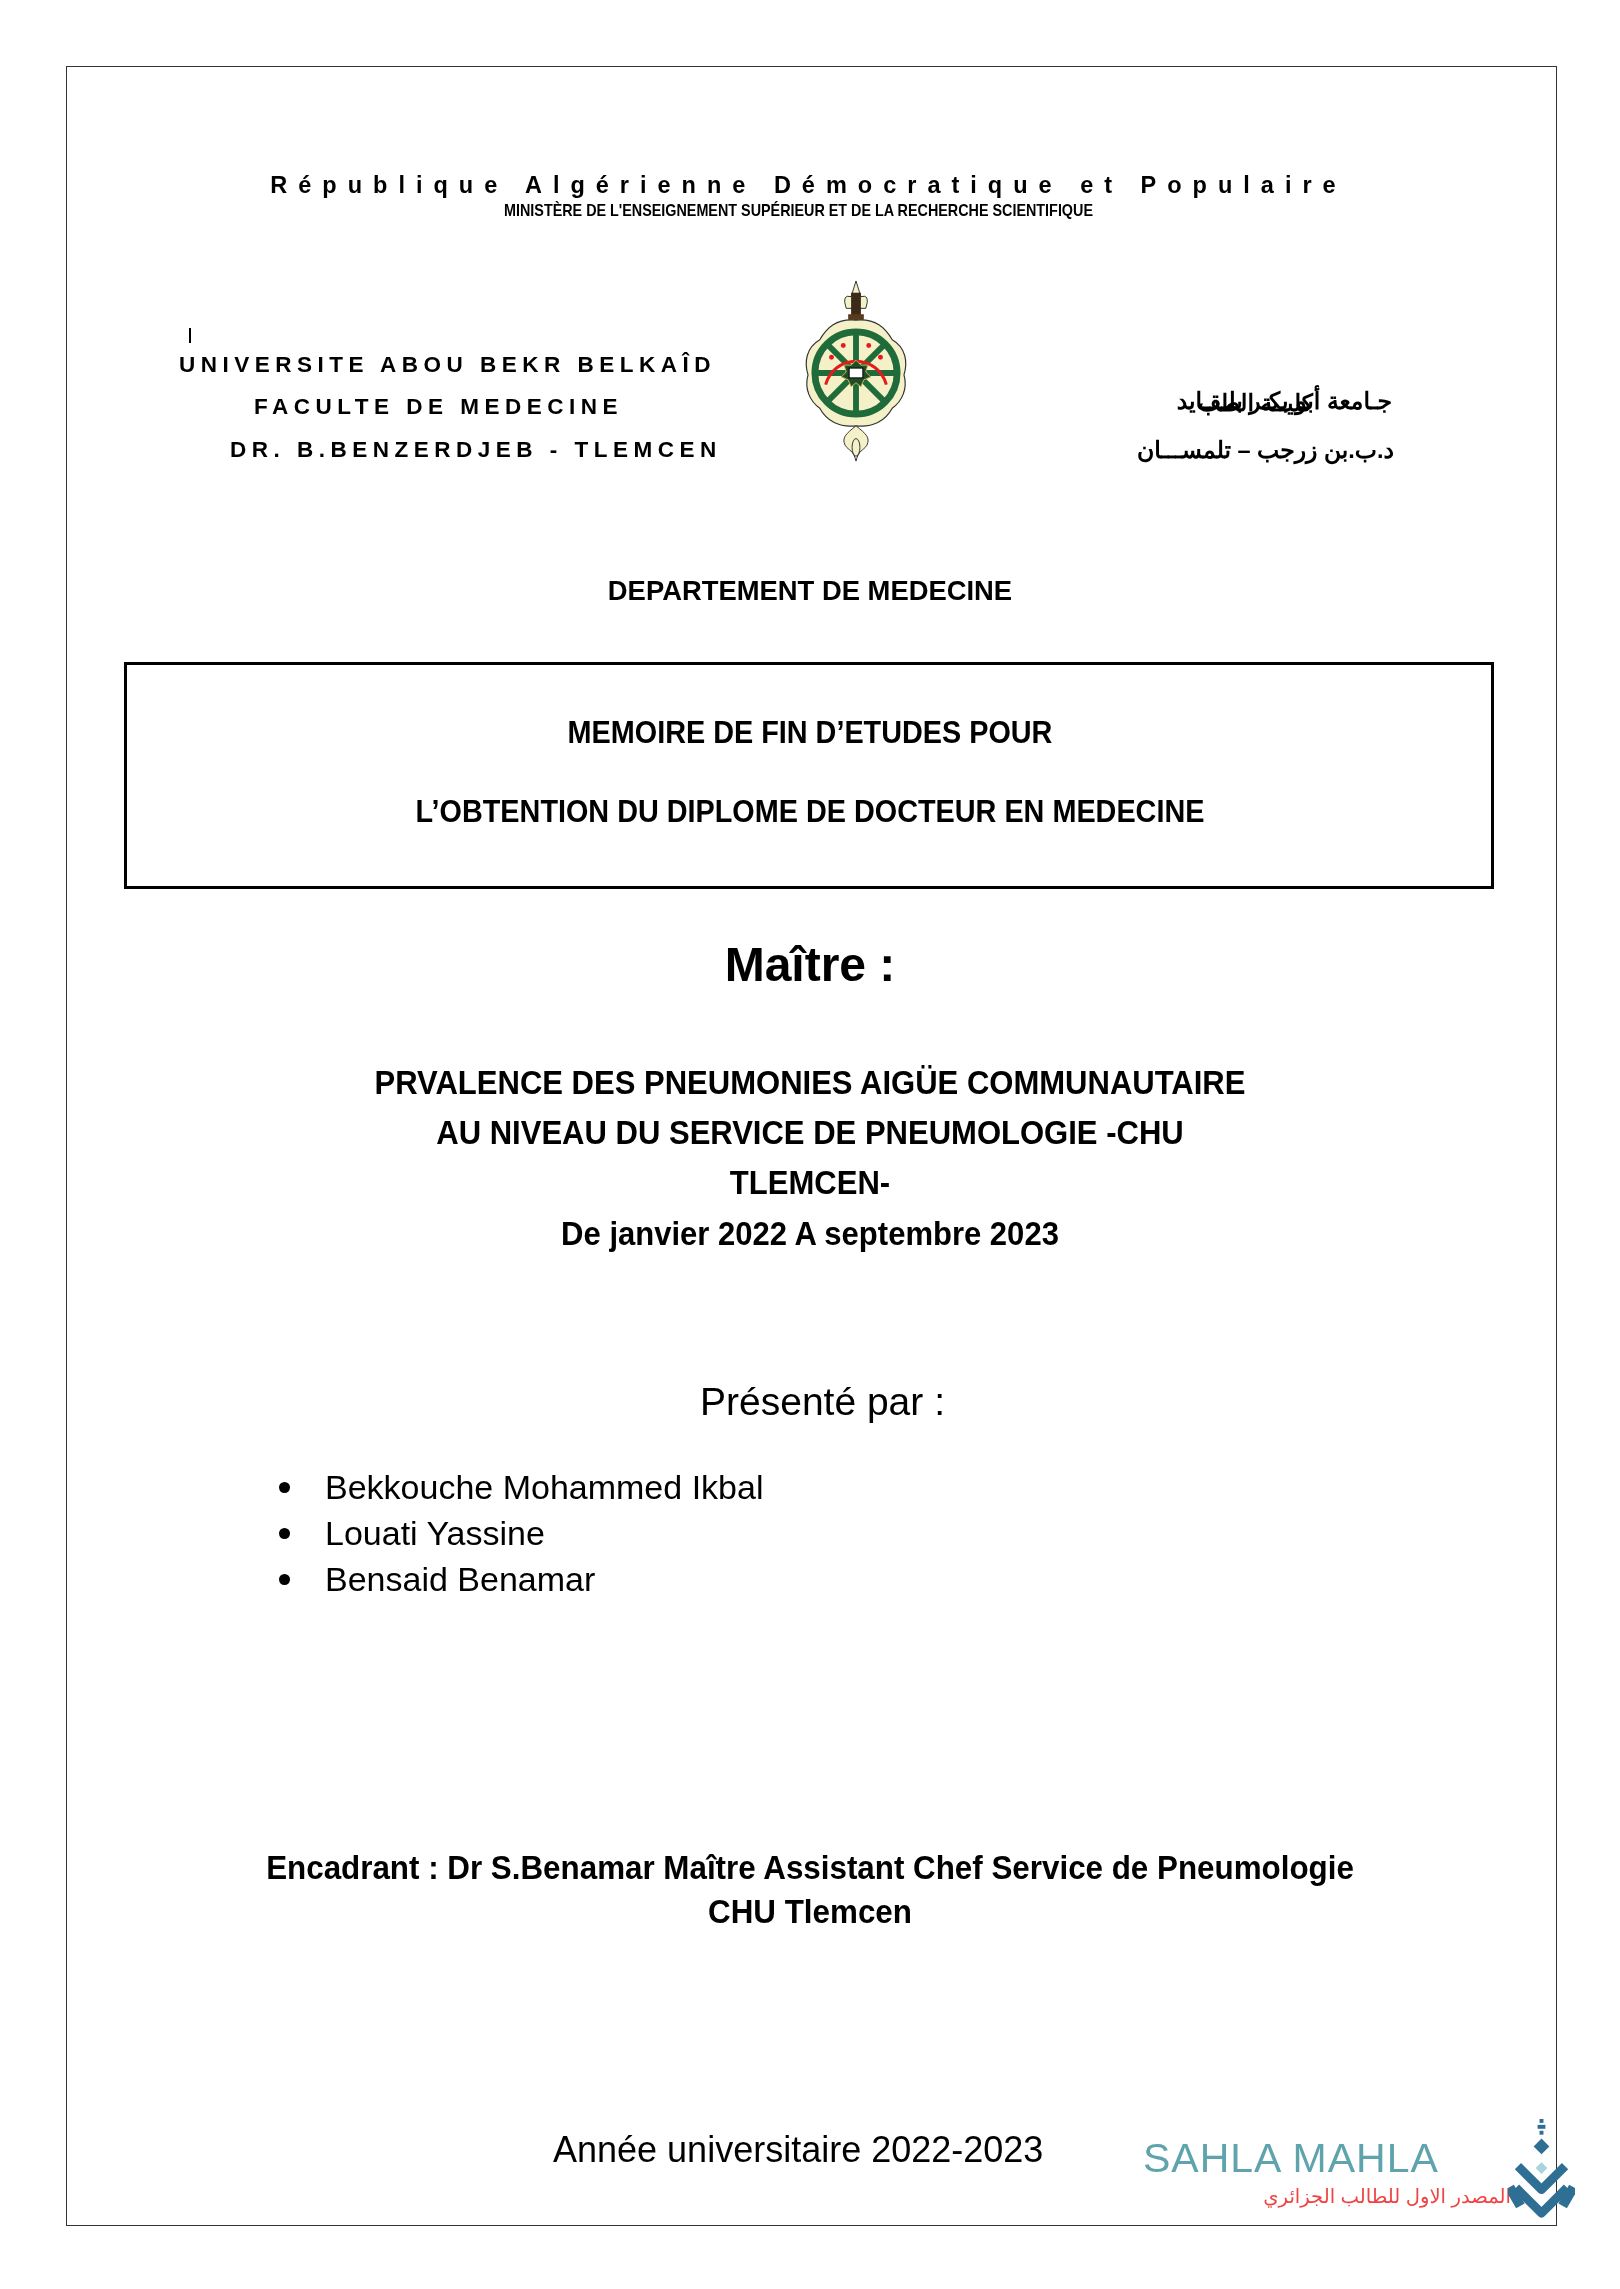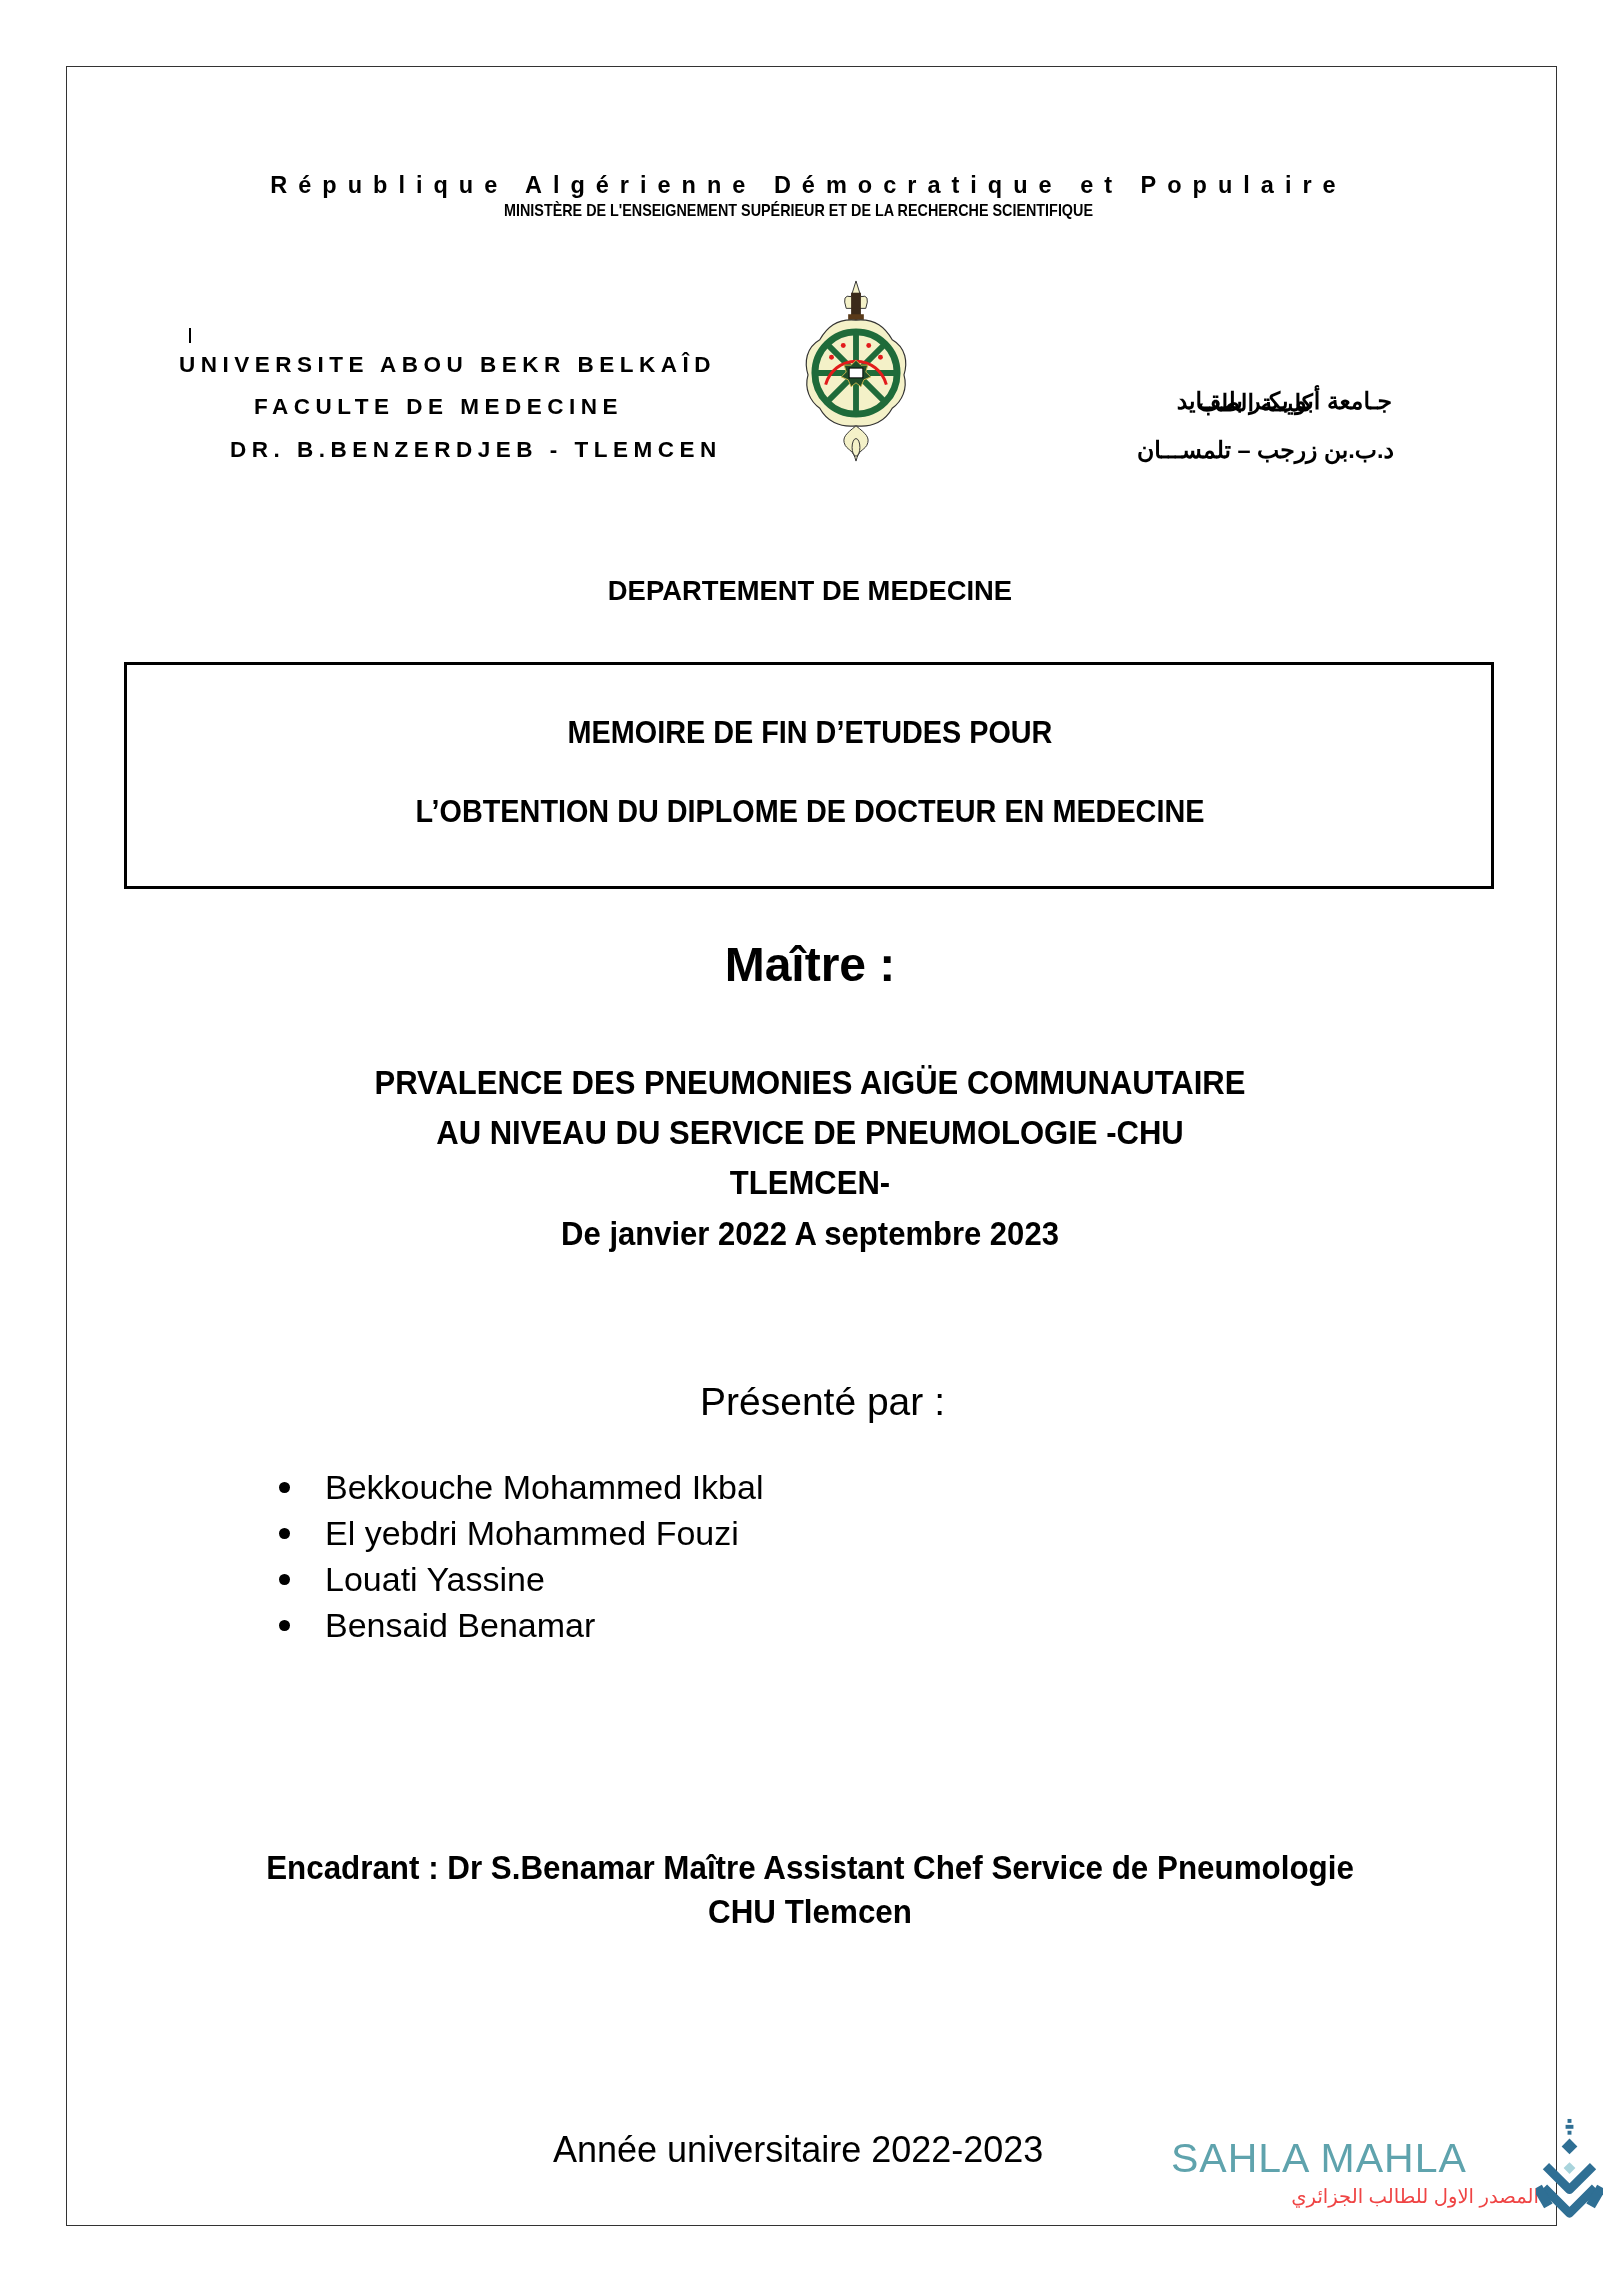--- a/index.html
+++ b/index.html
@@ -116,7 +116,6 @@
 <div class="line presente">Présenté par :</div>
 <ul class="authors">
   <li><span class="bullet"></span><span>Bekkouche Mohammed Ikbal</span></li>
-  <li><span class="bullet"></span><span>El yebdri Mohammed Fouzi</span></li>
   <li><span class="bullet"></span><span>Louati Yassine</span></li>
   <li><span class="bullet"></span><span>Bensaid Benamar</span></li>
 </ul>

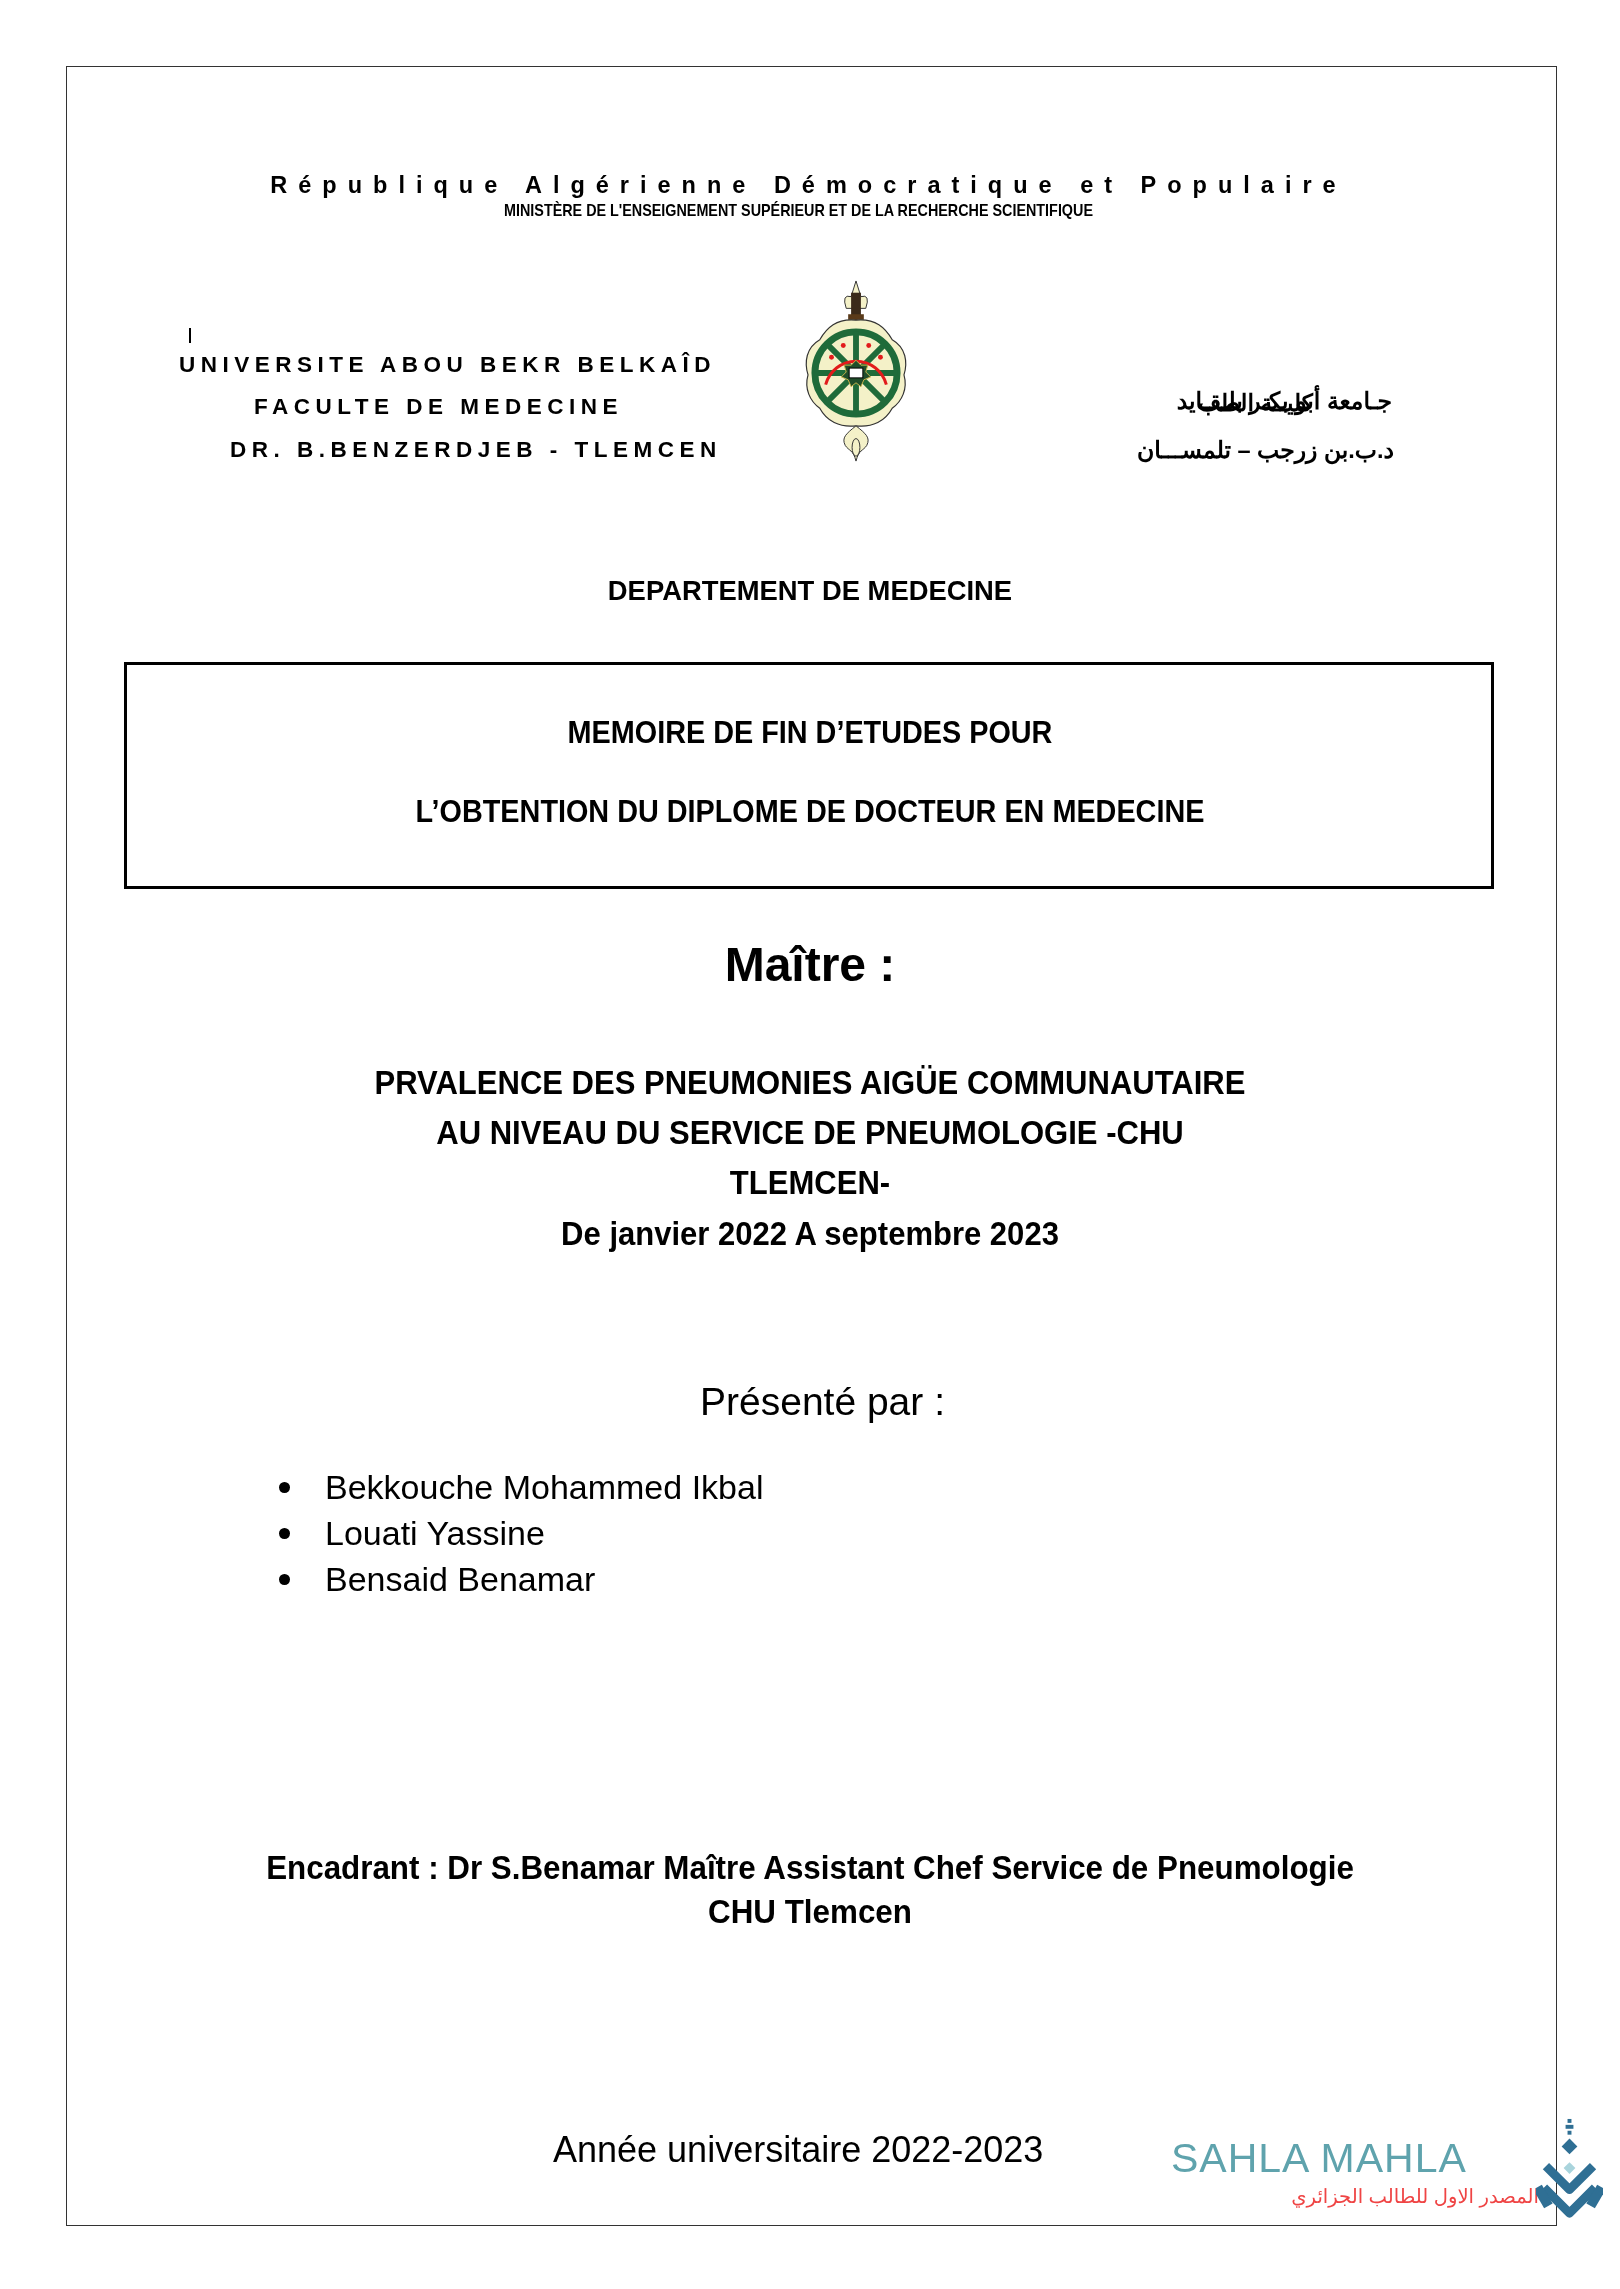--- a/index.html
+++ b/index.html
@@ -51,7 +51,7 @@
 
   .annee { top: 2132px; left: 553px; font-size: 36px; }
 
-  .sahla { position: absolute; left: 1171px; top: 2117px; width: 421px; height: 108px; }
+  .sahla { position: absolute; left: 1143px; top: 2117px; width: 421px; height: 108px; }
   .sahla-text { position: absolute; left: 0; top: 20.6px; font-size: 41px; font-weight: normal; color: #5fa3ad; letter-spacing: 1px; line-height: 1; white-space: nowrap; }
   .sahla-sub { position: absolute; left: 0; top: 70px; width: 368px; font-size: 19.6px; color: #ef4444; direction: rtl; text-align: right; line-height: 1; white-space: nowrap; }
   .sahla-icon { position: absolute; left: 365px; top: 0px; width: 67px; height: 108px; }

